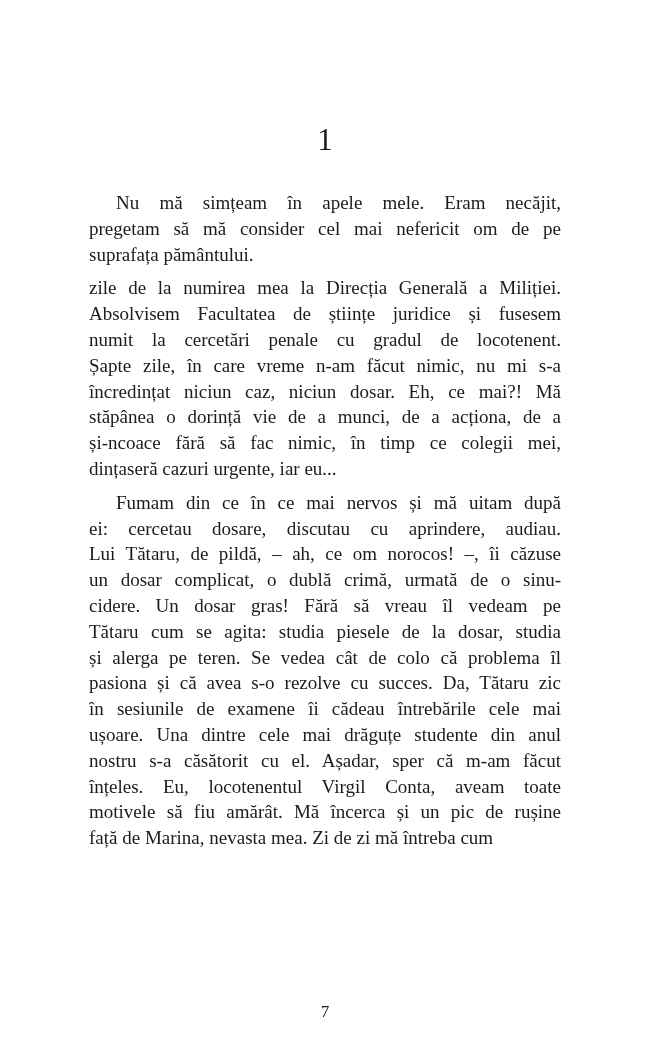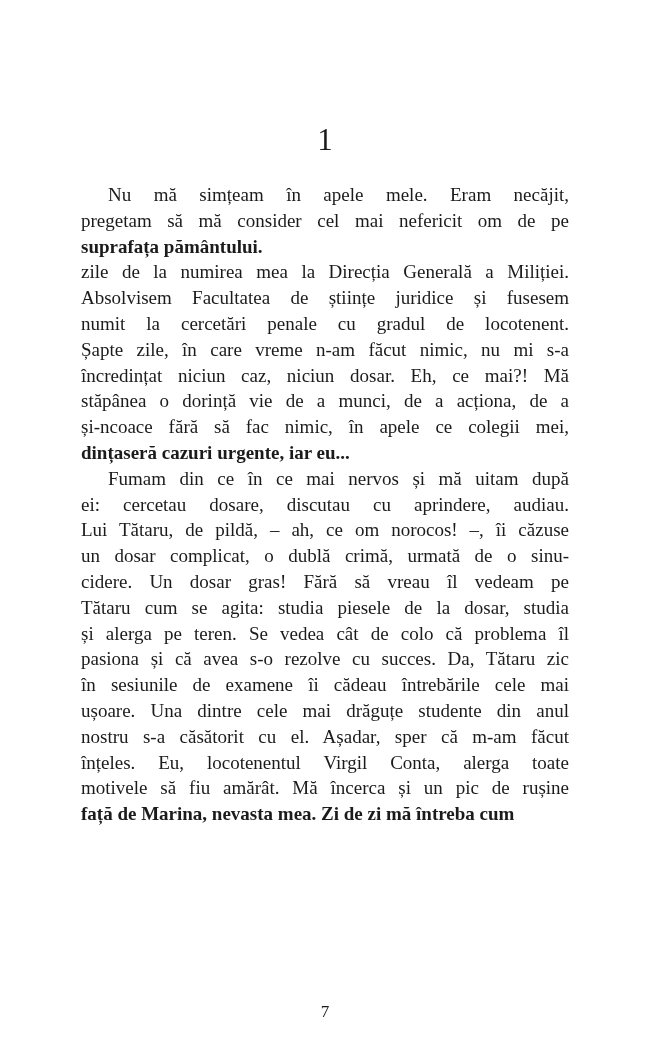--- a/index.html
+++ b/index.html
@@ -36,7 +36,7 @@
     color: #1b1b1b;
   }
   .paragraph {
-    margin: 0;
+    margin: 8px;
     padding: 0;
   }
   .line {

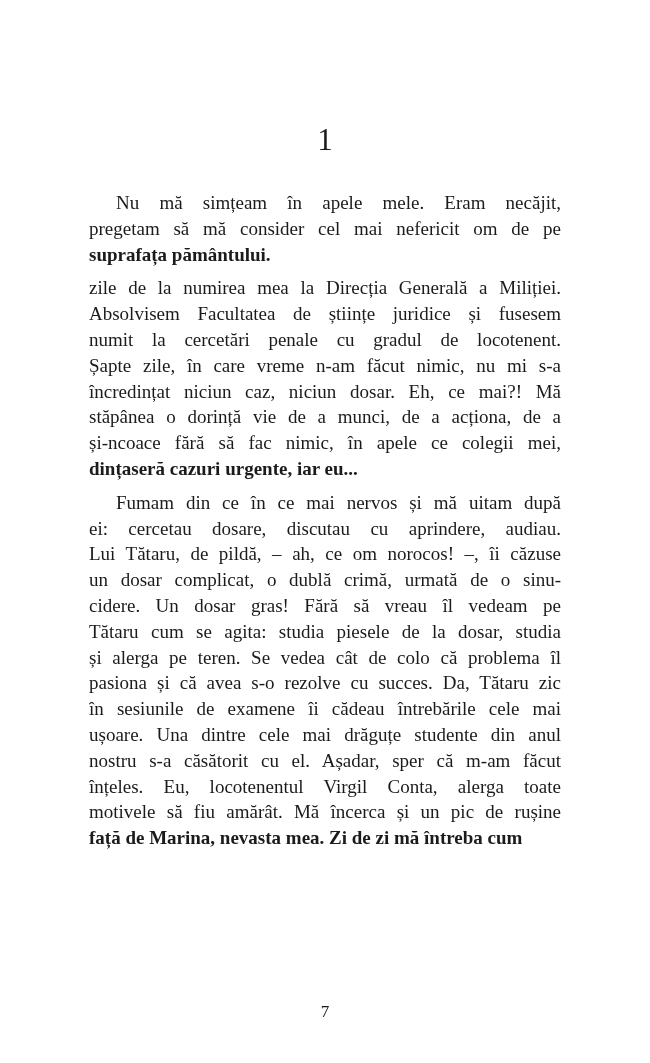--- a/index.html
+++ b/index.html
@@ -52,7 +52,6 @@
   }
   .line.last {
     text-align-last: left;
-    font-weight: bold;
     -moz-text-align-last: left;
   }
   .page-number {

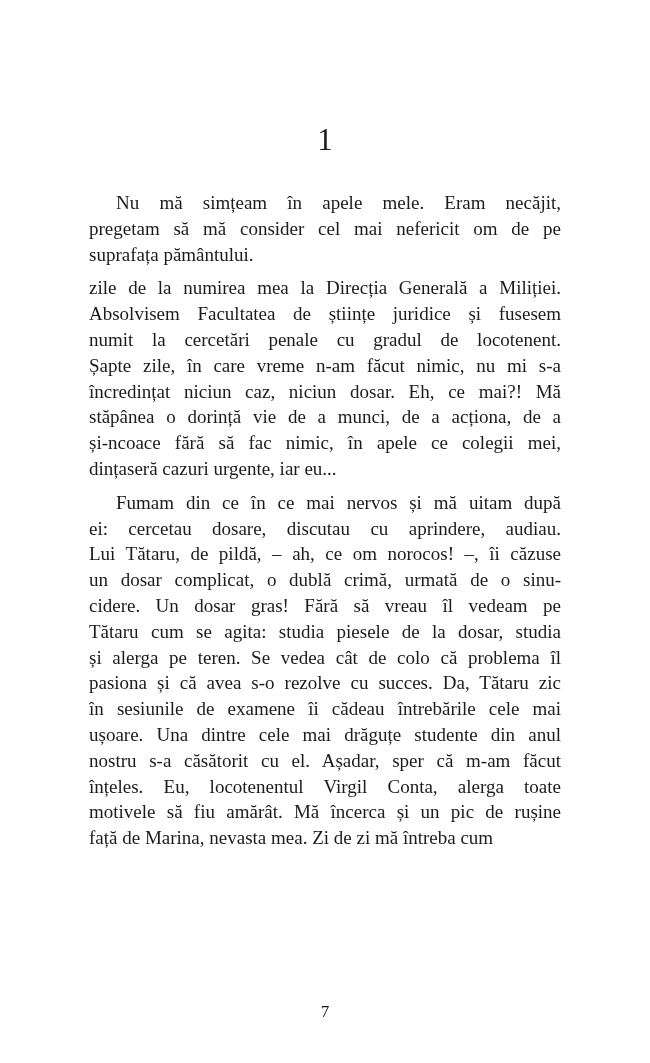--- a/index.html
+++ b/index.html
@@ -84,7 +84,7 @@
         <div class="line">Șapte zile, în care vreme n-am făcut nimic, nu mi s-a</div>
         <div class="line">încredințat niciun caz, niciun dosar. Eh, ce mai?! Mă</div>
         <div class="line">stăpânea o dorință vie de a munci, de a acționa, de a</div>
-        <div class="line">și-ncoace fără să fac nimic, în apele ce colegii mei,</div>
+        <div class="line">și-ncoace fără să fac nimic, în timp ce colegii mei,</div>
         <div class="line last">dințaseră cazuri urgente, iar eu...</div>
       </div>
       <div class="paragraph">

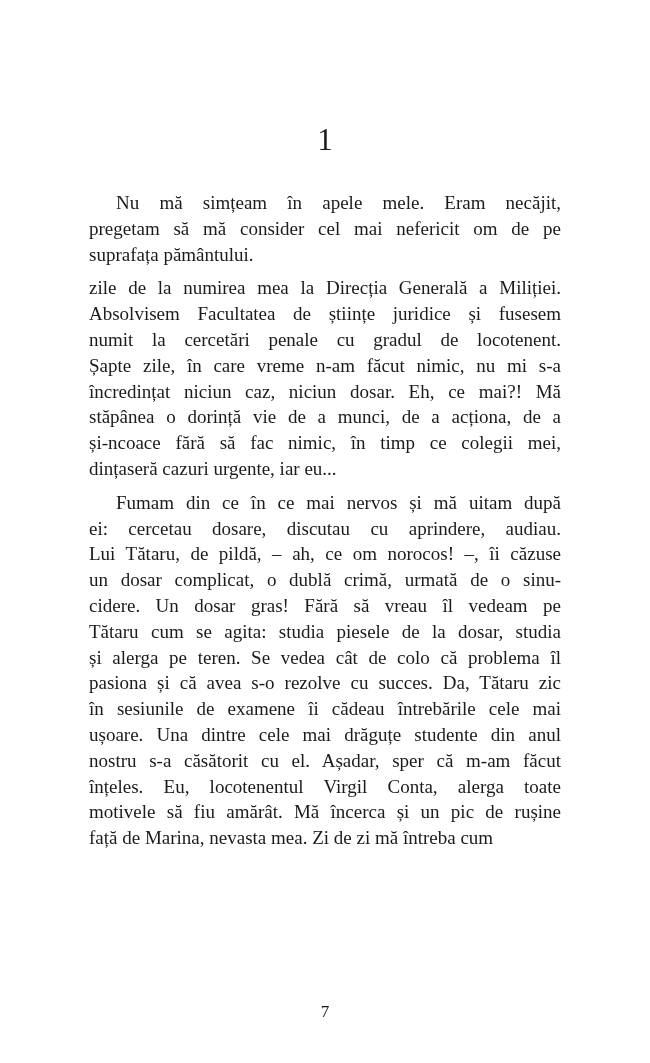--- a/index.html
+++ b/index.html
@@ -99,7 +99,7 @@
         <div class="line">în sesiunile de examene îi cădeau întrebările cele mai</div>
         <div class="line">ușoare. Una dintre cele mai drăguțe studente din anul</div>
         <div class="line">nostru s-a căsătorit cu el. Așadar, sper că m-am făcut</div>
-        <div class="line">înțeles. Eu, locotenentul Virgil Conta, alerga toate</div>
+        <div class="line">înțeles. Eu, locotenentul Virgil Conta, aveam toate</div>
         <div class="line">motivele să fiu amărât. Mă încerca și un pic de rușine</div>
         <div class="line last">față de Marina, nevasta mea. Zi de zi mă întreba cum</div>
       </div>

